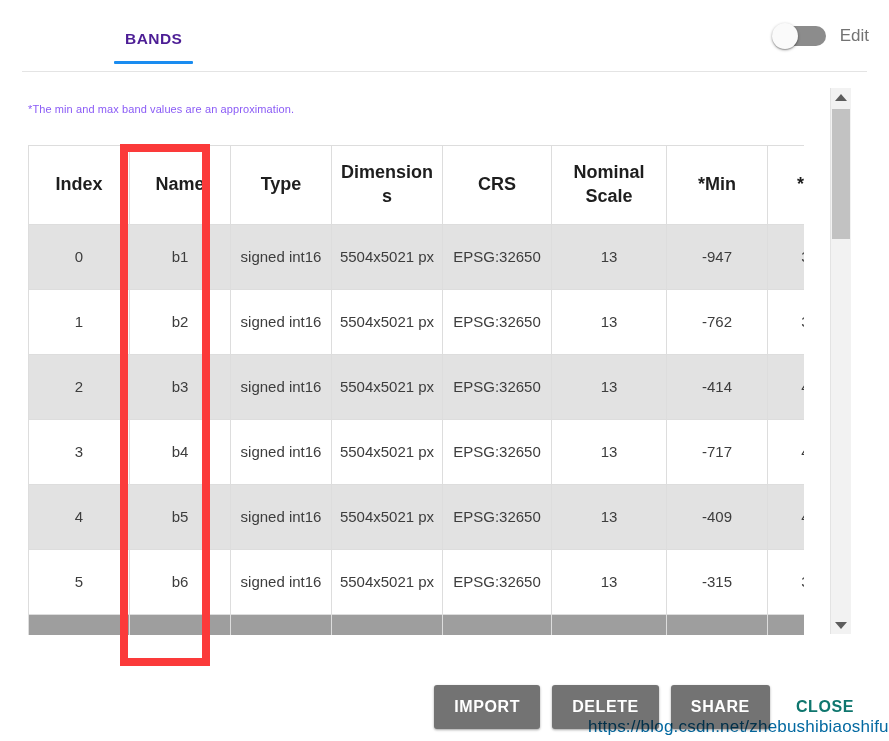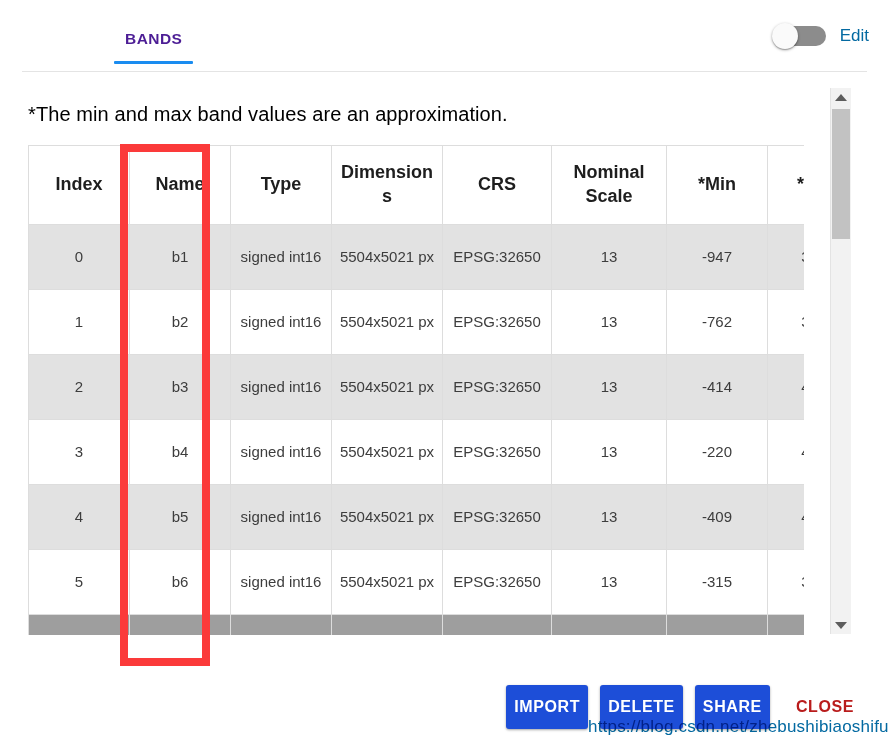--- a/index.html
+++ b/index.html
@@ -104,7 +104,7 @@
   }
   .edit-label {
     font-size: 17px;
-    color: #0369a1;
+    color: #737373;
   }
 
   

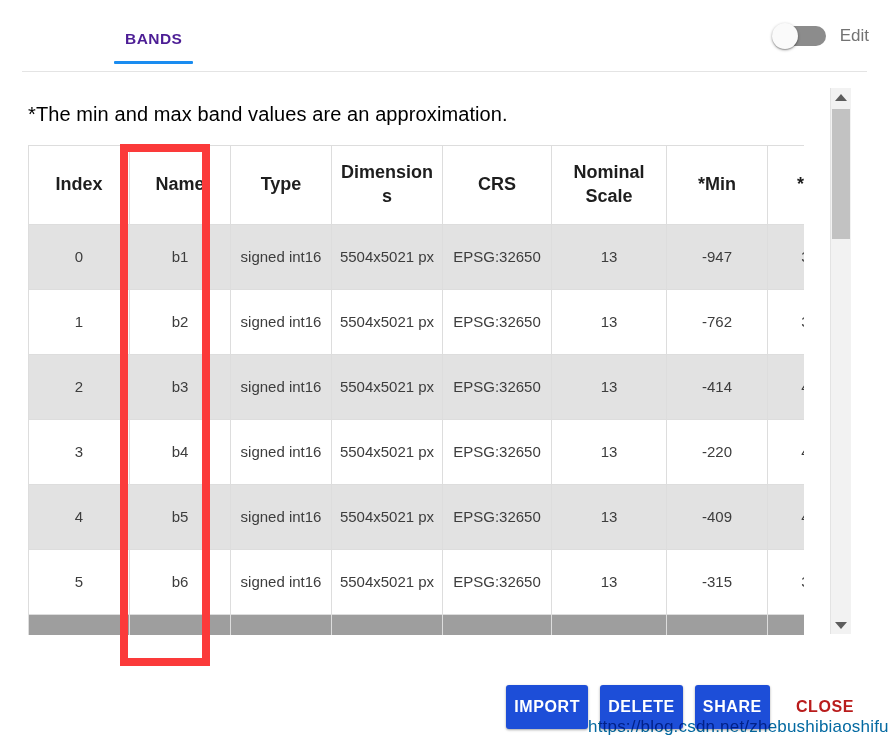--- a/index.html
+++ b/index.html
@@ -112,8 +112,8 @@
     position: absolute;
     left: 28px;
     top: 103px;
-    font-size: 20px;
-    color: #000000;
+    font-size: 11px;
+    color: #8b5cf6;
     letter-spacing: 0.1px;
   }
 

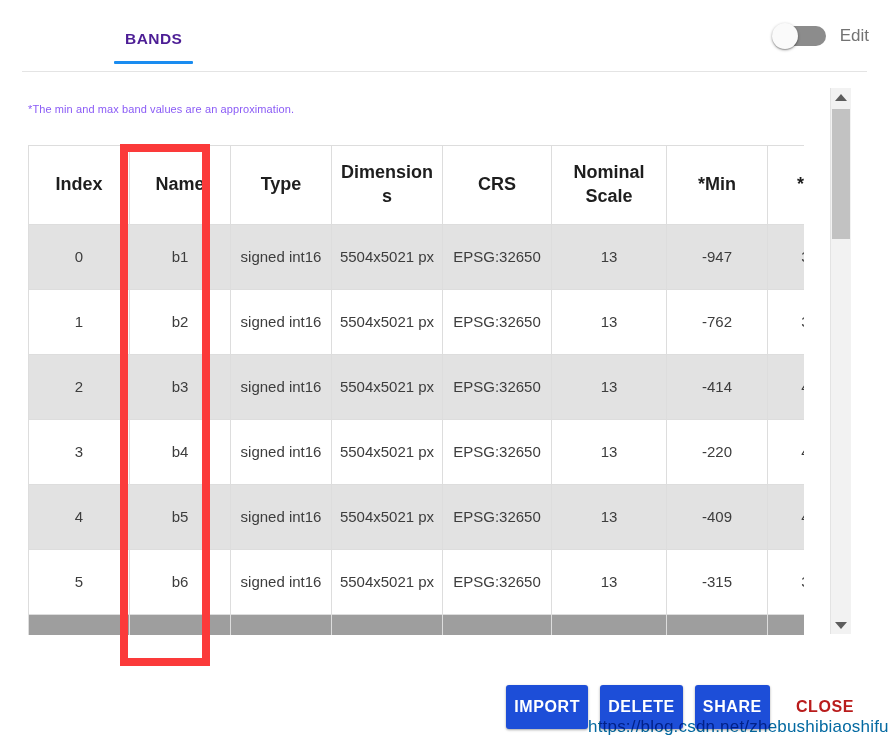--- a/index.html
+++ b/index.html
@@ -341,7 +341,7 @@
           <td class="c-dim">5504x5021 px</td>
           <td class="c-crs">EPSG:32650</td>
           <td class="c-scale">13</td>
-          <td class="c-min">-220</td>
+          <td class="c-min">-717</td>
           <td class="c-max">4583</td>
         </tr>
         <tr class="even">

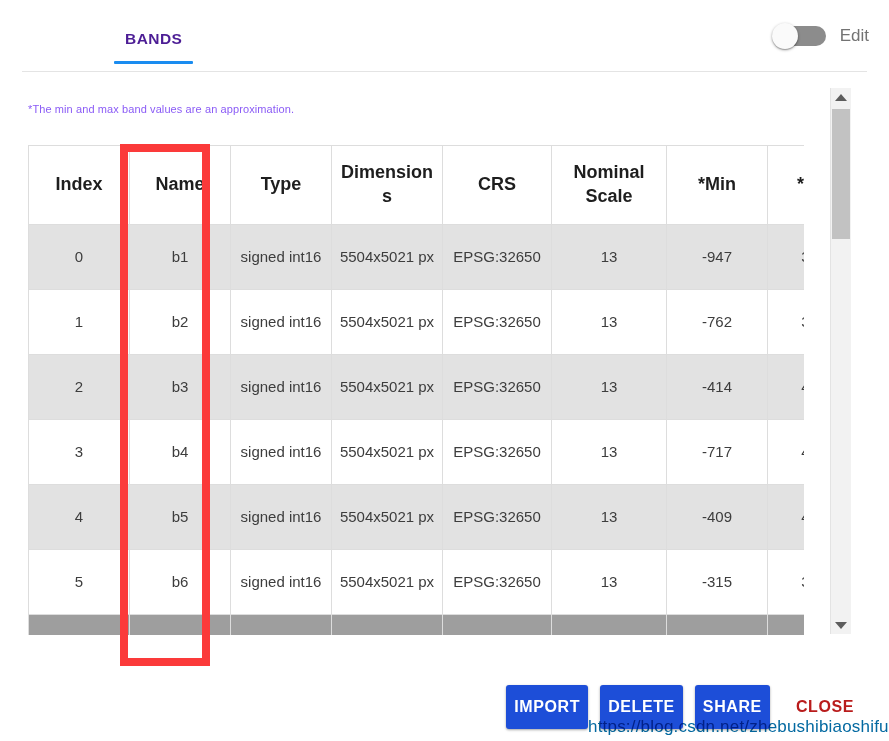--- a/index.html
+++ b/index.html
@@ -243,9 +243,9 @@
     letter-spacing: 0.6px;
     border: none;
     cursor: pointer;
-    background: #1d4ed8;
+    background: #737373;
     color: #ffffff;
-    padding: 13px 8px;
+    padding: 13px 20px;
     border-radius: 3px;
     box-shadow: 0 1px 3px rgba(0,0,0,0.22), 0 1px 2px rgba(0,0,0,0.16);
   }

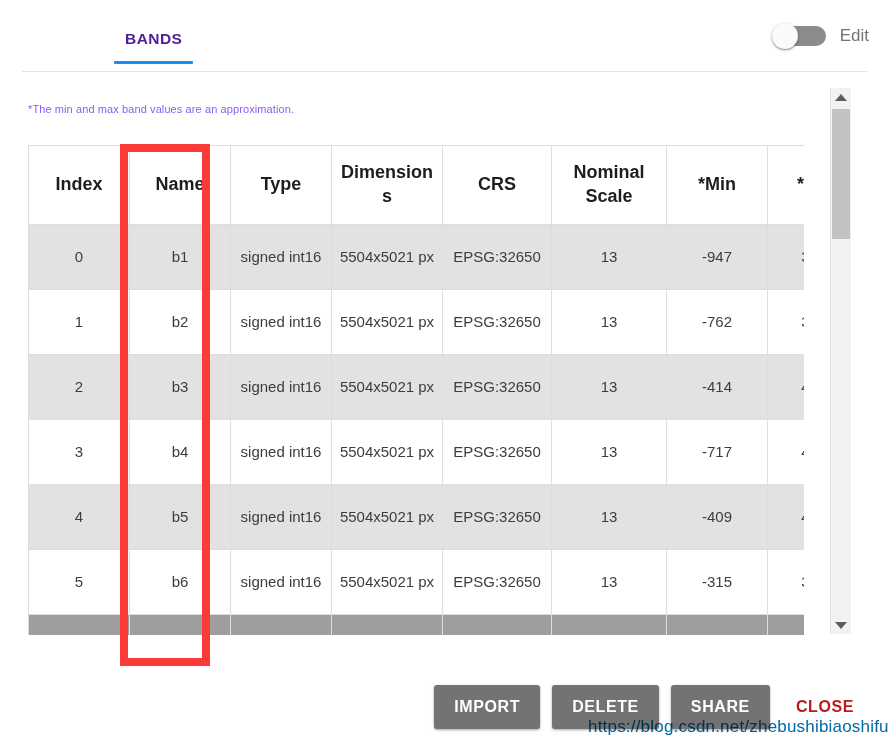--- a/index.html
+++ b/index.html
@@ -251,7 +251,7 @@
   }
   .btn.flat {
     background: transparent;
-    color: #b91c1c;
+    color: #0f766e;
     box-shadow: none;
     padding: 13px 14px;
   }

